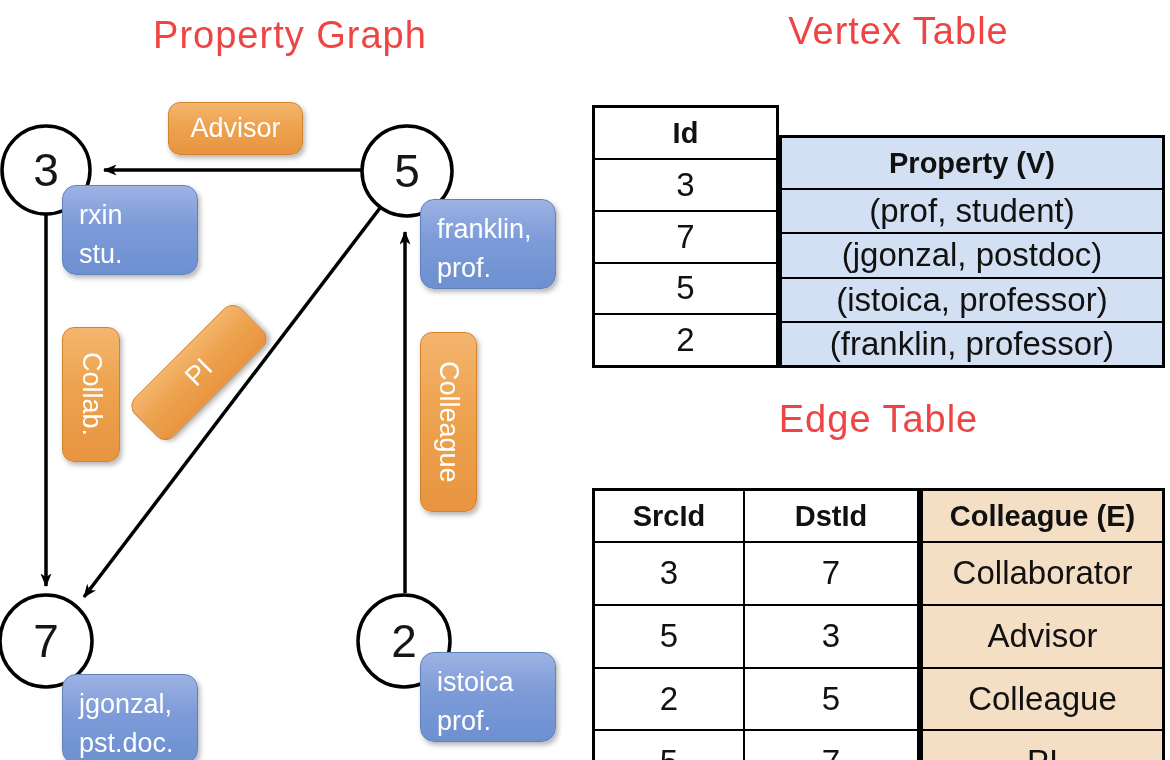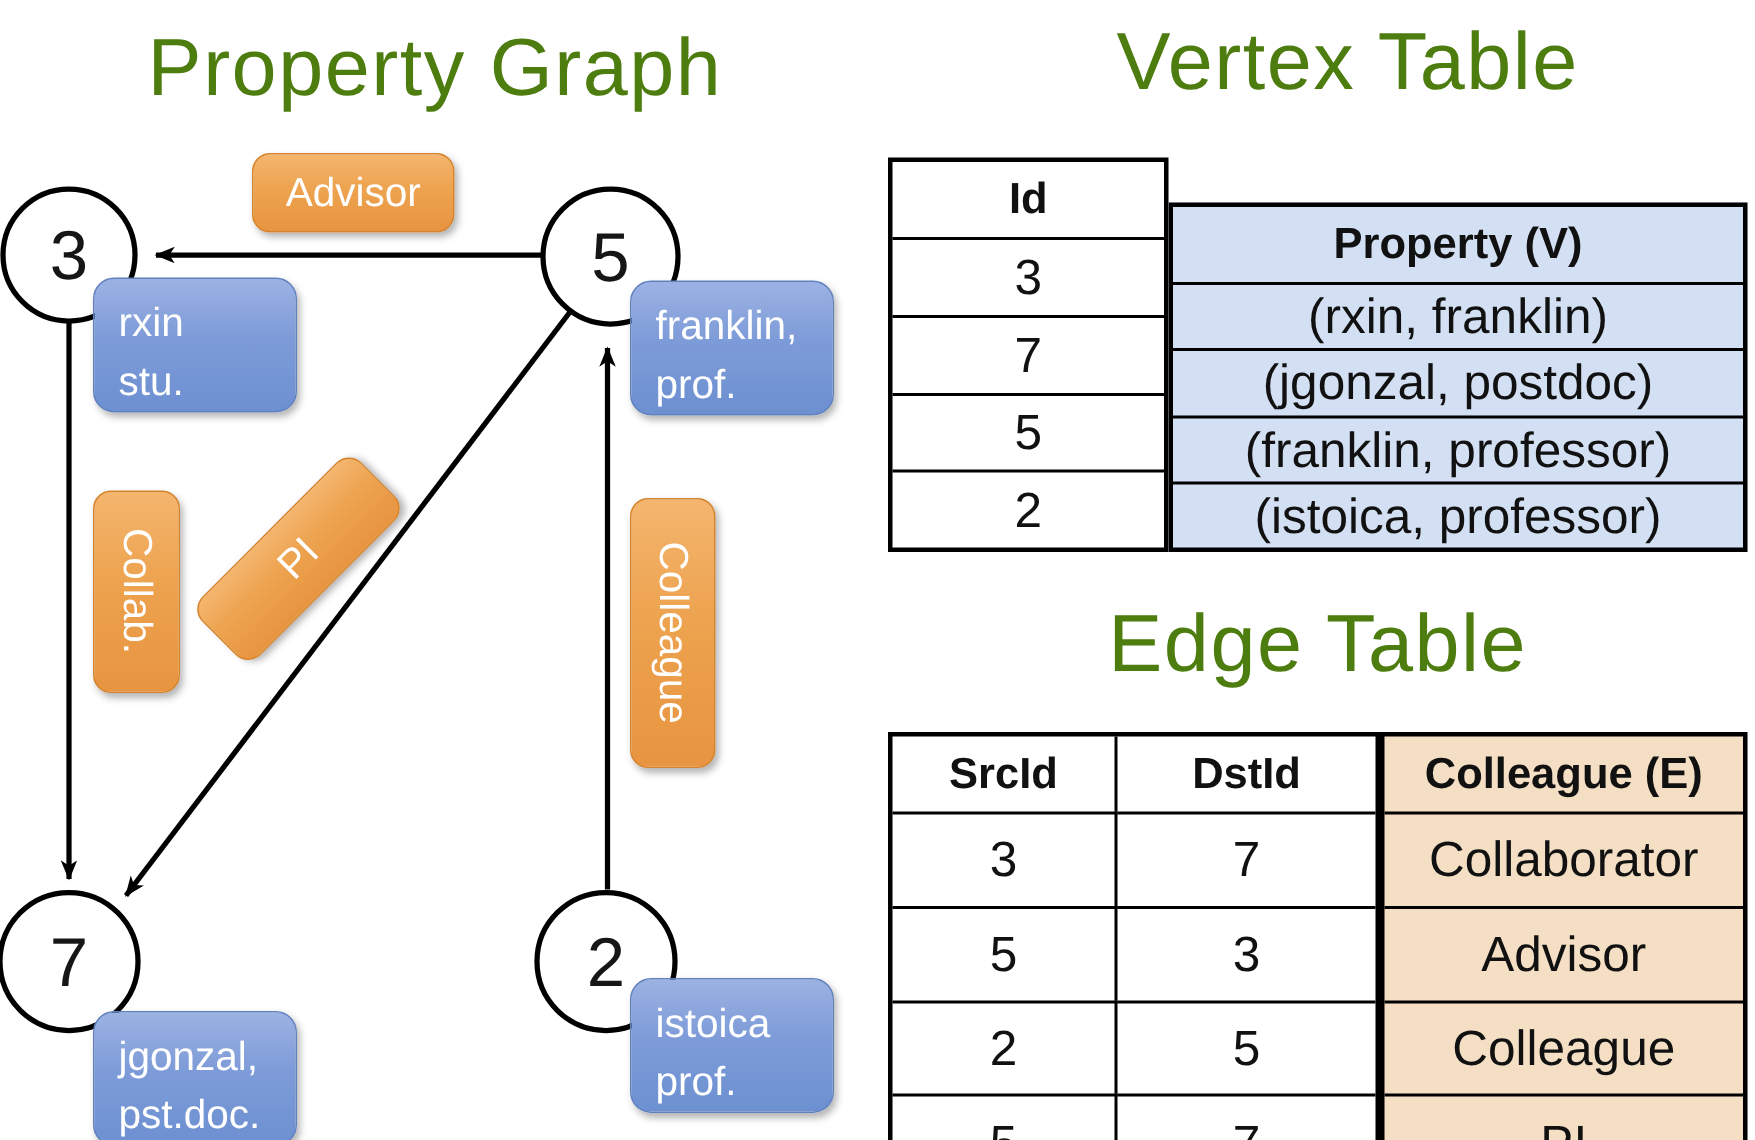--- a/index.html
+++ b/index.html
@@ -9,7 +9,7 @@
   }
   .abs{position:absolute;}
   
-  .big-title{font-size:54px;letter-spacing:1px;color:#4d7c0f;text-align:center;white-space:nowrap;}
+  .big-title{font-size:38px;letter-spacing:1px;color:#ef4444;text-align:center;white-space:nowrap;}
   #pg-title{left:0;top:14px;width:580px;}
   #vt-title{left:612px;top:10px;width:573px;text-align:center;}
   #et-title{left:592px;top:398px;width:573px;}

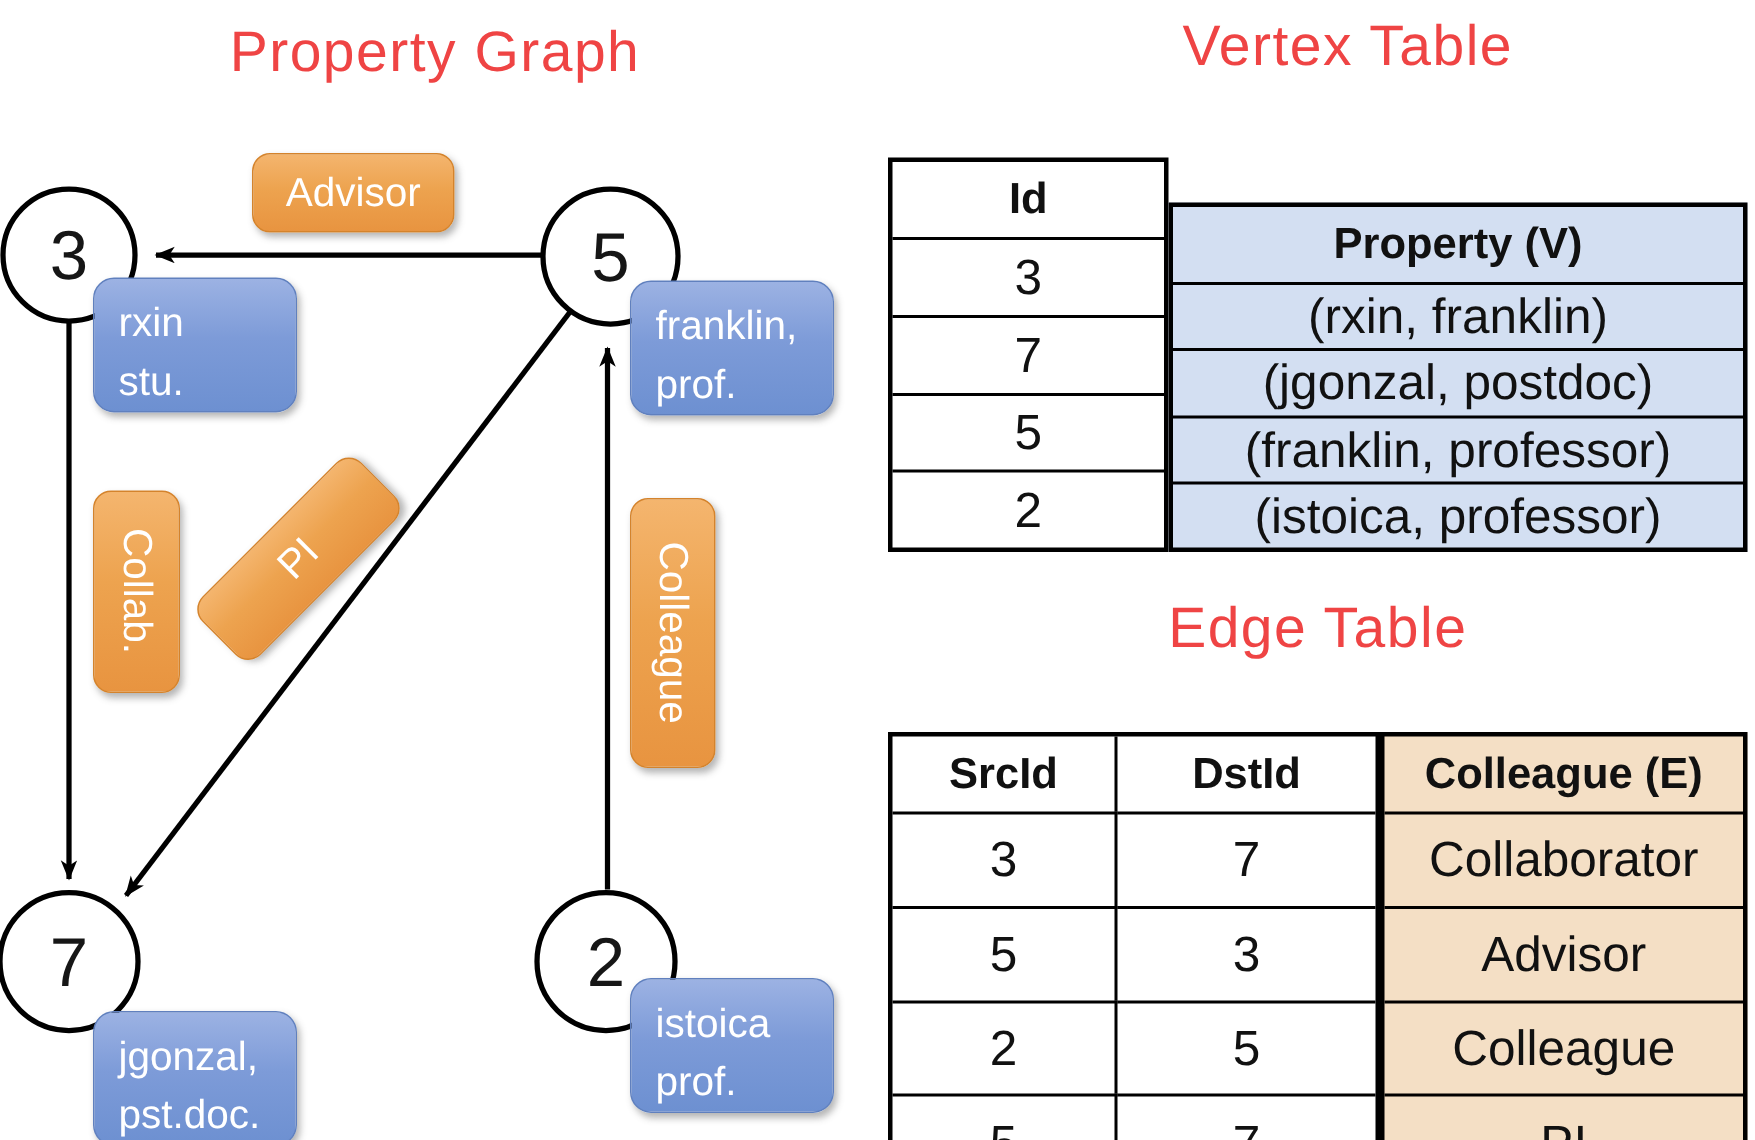--- a/index.html
+++ b/index.html
@@ -89,7 +89,7 @@
     <div>rxin</div>
     <div>stu.</div>
   </div>
-  <div class="abs vbox" style="left:420px;top:187px;">
+  <div class="abs vbox" style="left:420px;top:199px;">
     <div>franklin,</div>
     <div>prof.</div>
   </div>

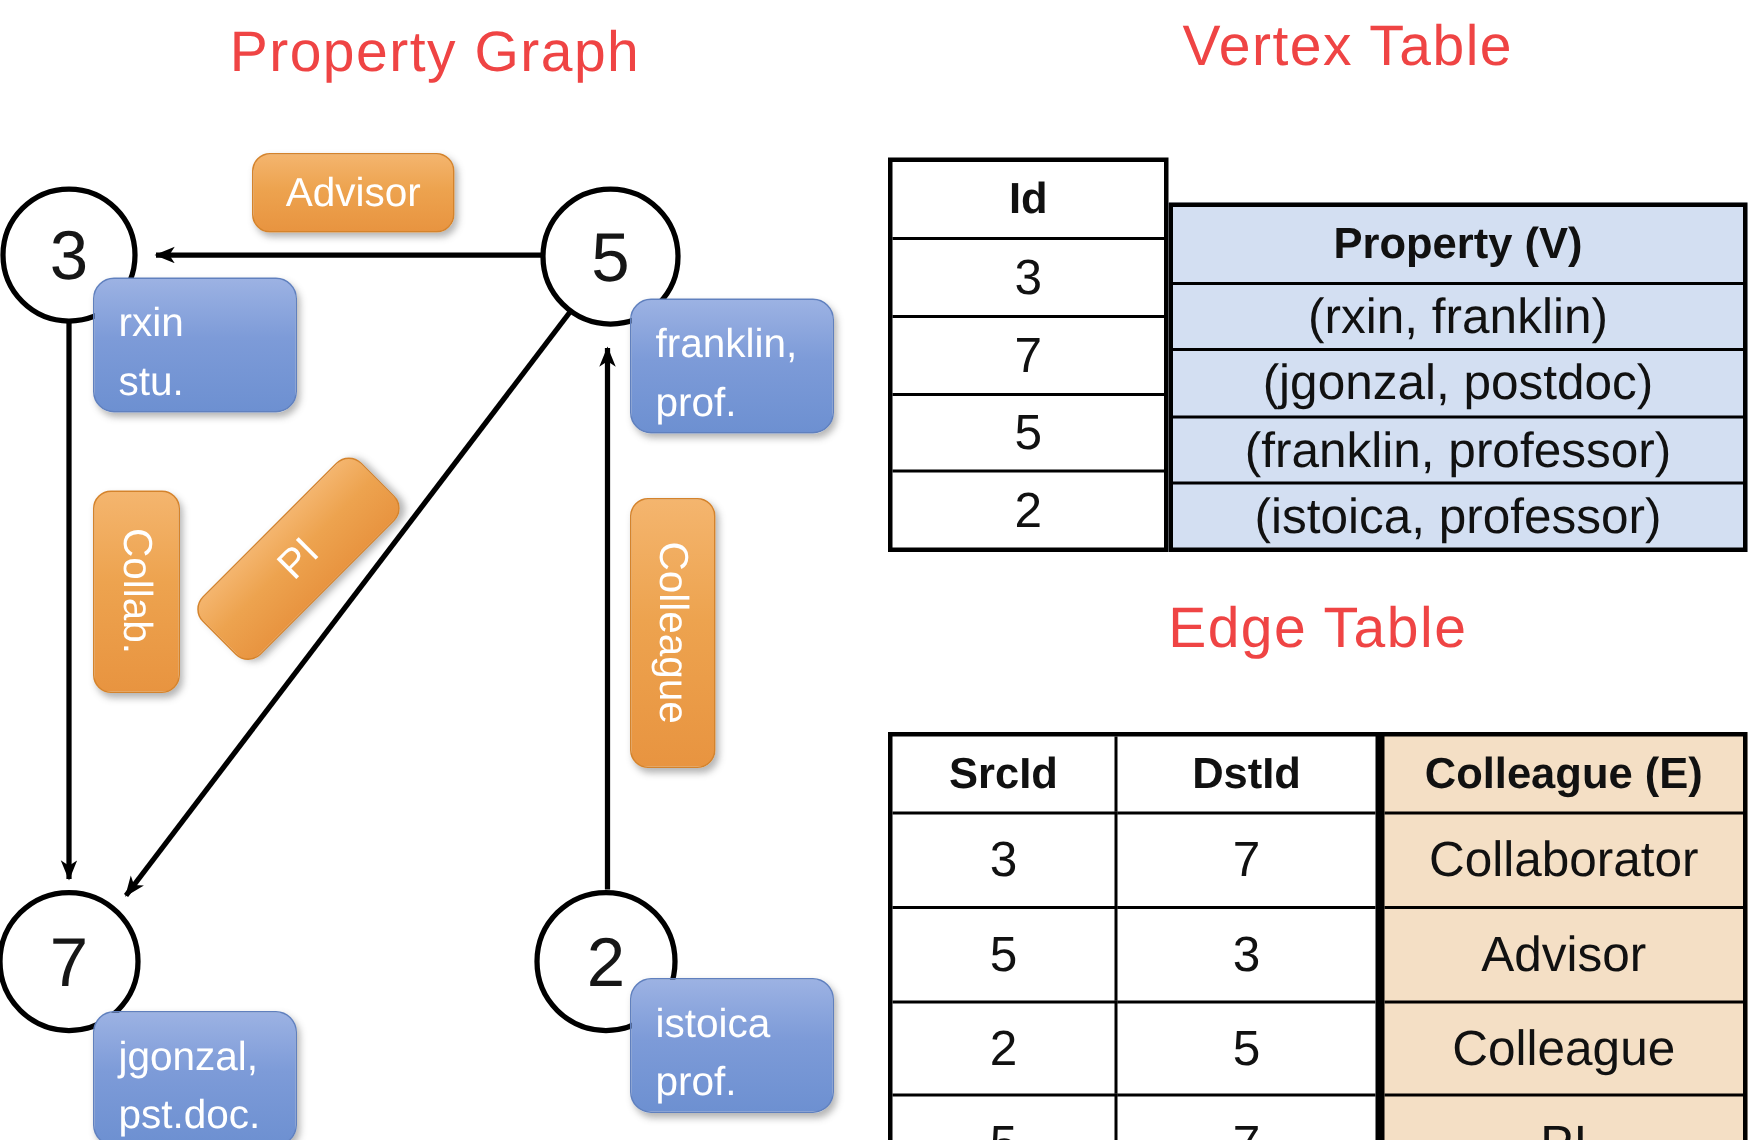--- a/index.html
+++ b/index.html
@@ -127,7 +127,7 @@
     </div>
     <div class="subtable blue-fill" style="flex:1;">
       <div class="cell hdr">Property (V)</div>
-      <div class="cell">(rxin, franklin)</div>
+      <div class="cell">(prof, student)</div>
       <div class="cell">(jgonzal, postdoc)</div>
       <div class="cell">(franklin, professor)</div>
       <div class="cell">(istoica, professor)</div>

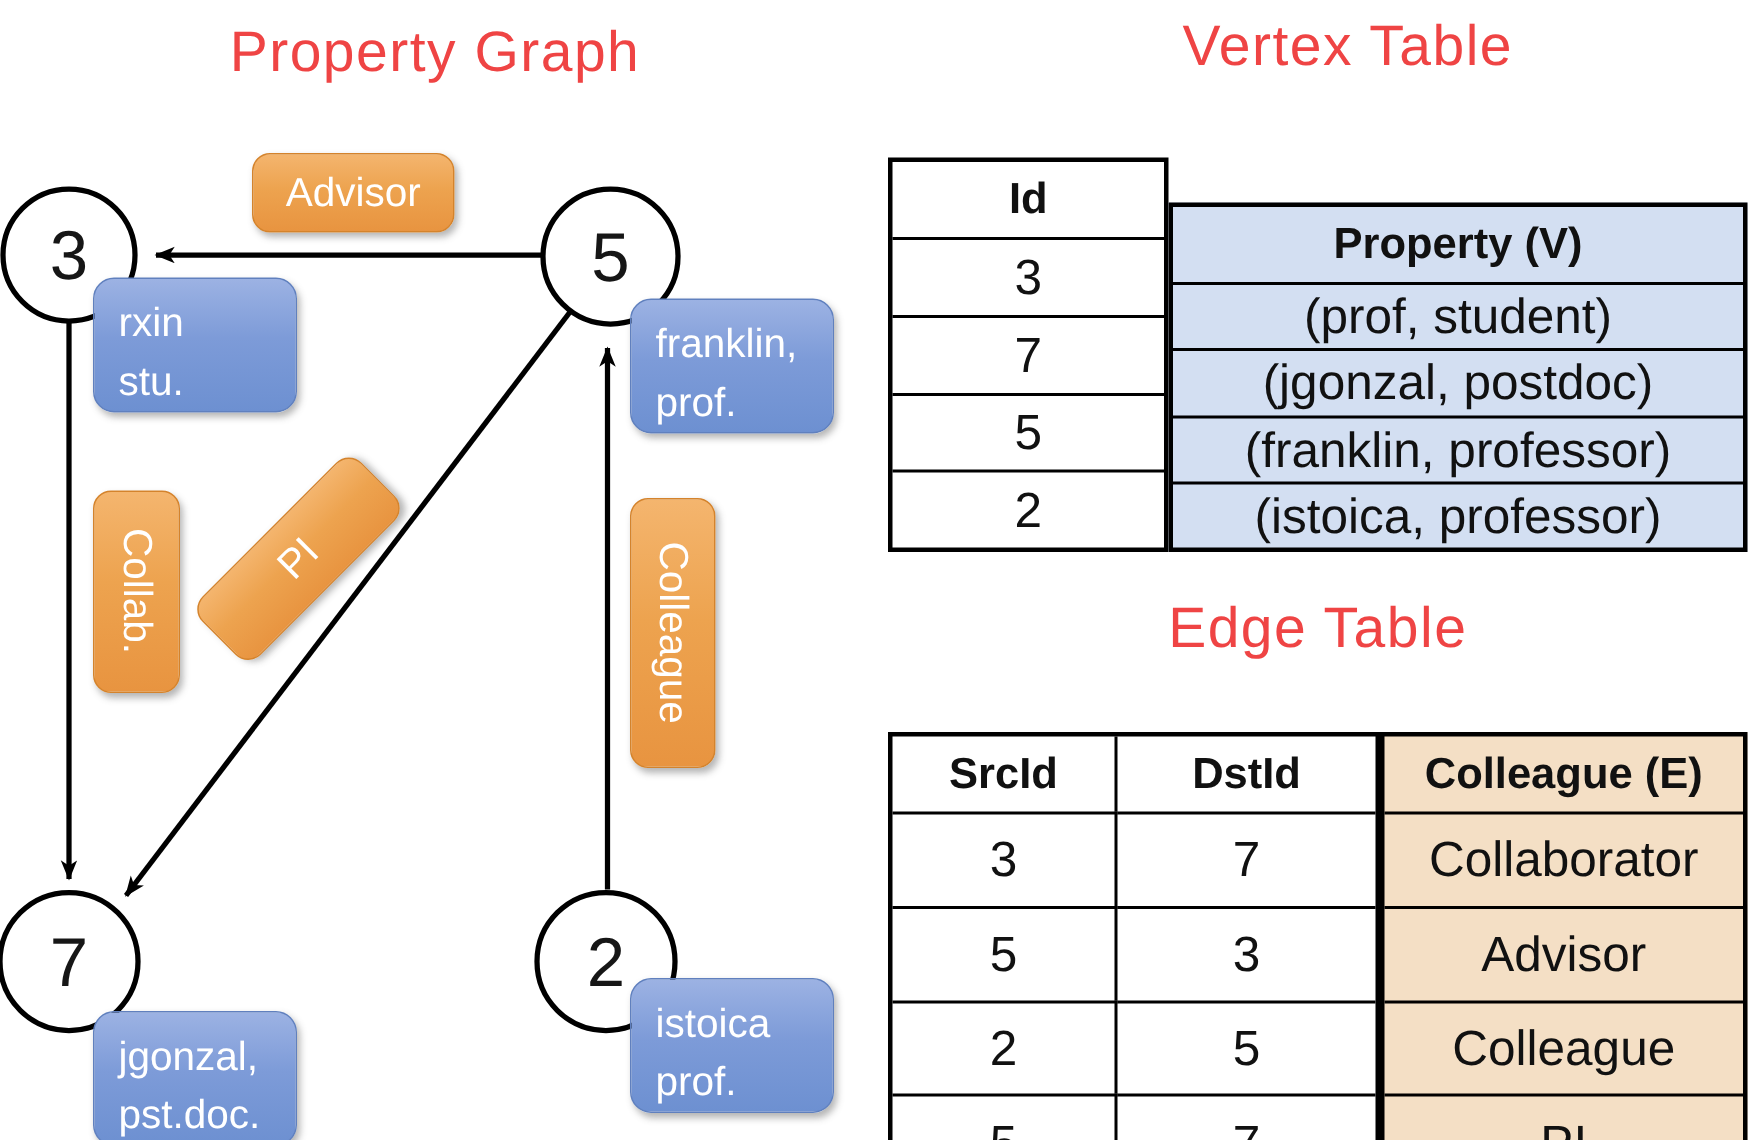--- a/index.html
+++ b/index.html
@@ -129,8 +129,8 @@
       <div class="cell hdr">Property (V)</div>
       <div class="cell">(prof, student)</div>
       <div class="cell">(jgonzal, postdoc)</div>
+      <div class="cell">(istoica, professor)</div>
       <div class="cell">(franklin, professor)</div>
-      <div class="cell">(istoica, professor)</div>
     </div>
   </div>
 

